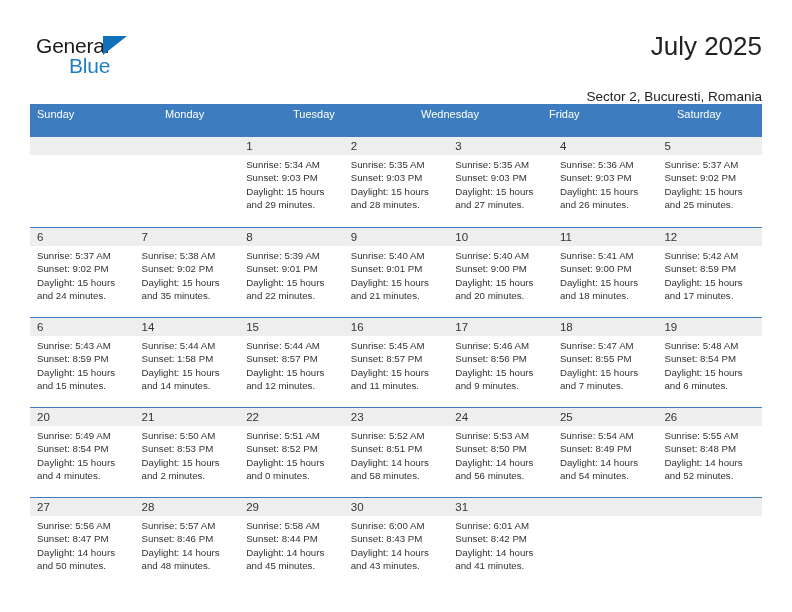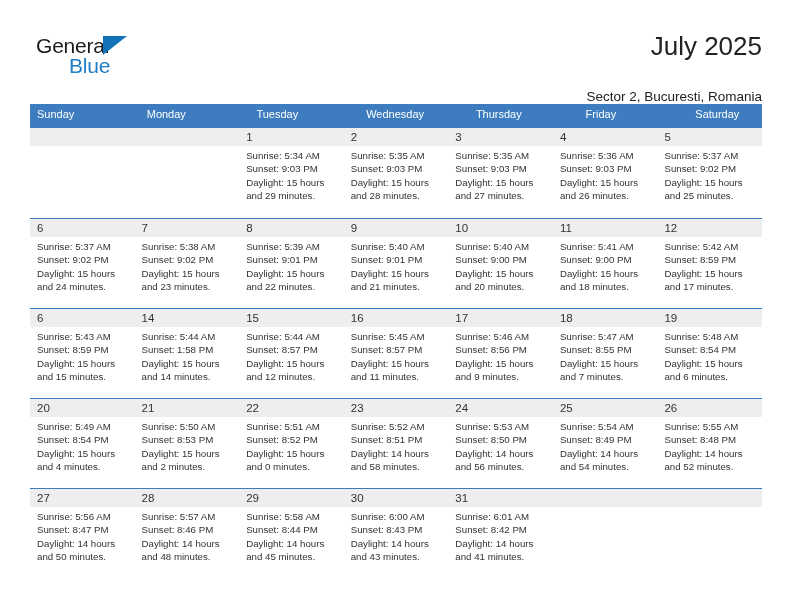--- a/index.html
+++ b/index.html
@@ -100,7 +100,7 @@
   .dow-row {
     display: flex;
     background: #3d7dbf;
-    height: 24px;
+    height: 33px;
     gap: 36px;
   }
   .dow {

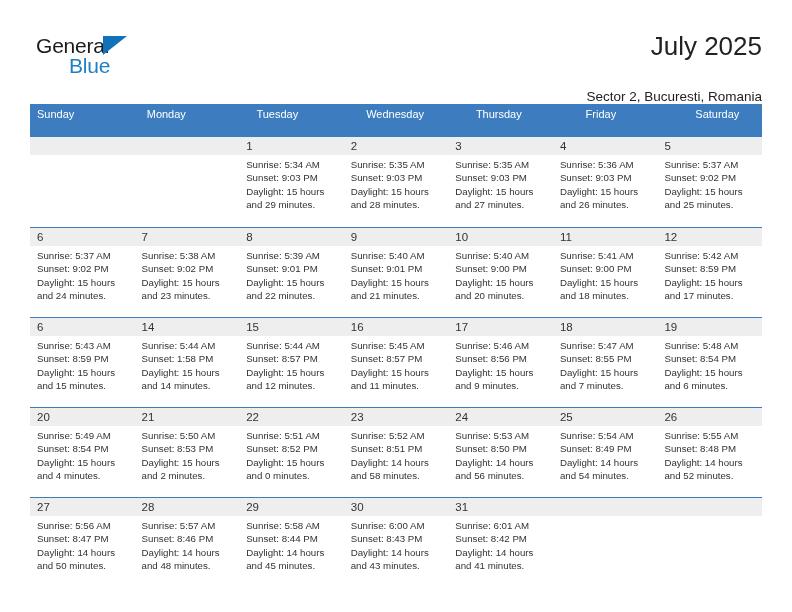--- a/index.html
+++ b/index.html
@@ -175,7 +175,6 @@
       <div class="dow">Monday</div>
       <div class="dow">Tuesday</div>
       <div class="dow">Wednesday</div>
-      <div class="dow">Thursday</div>
       <div class="dow">Friday</div>
       <div class="dow">Saturday</div>
     </div>

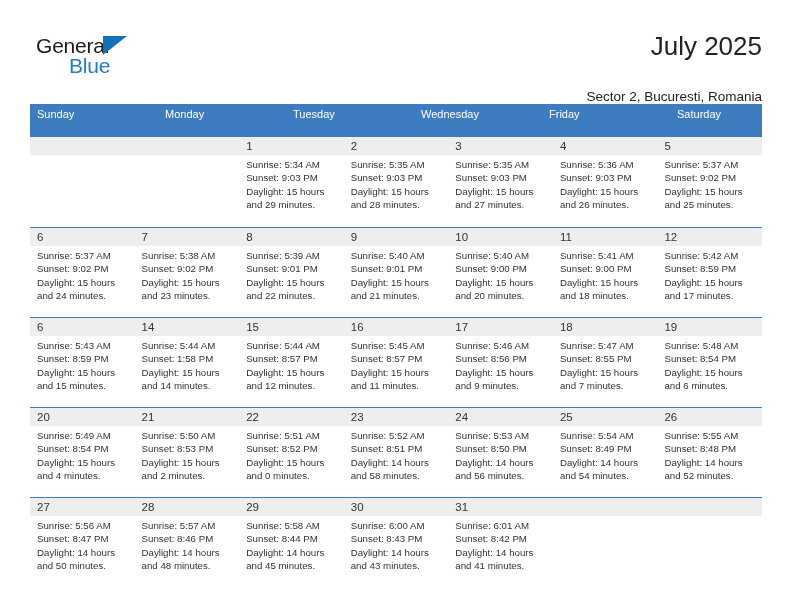--- a/index.html
+++ b/index.html
@@ -249,7 +249,7 @@
               <div>Sunrise: 5:38 AM</div>
               <div>Sunset: 9:02 PM</div>
               <div>Daylight: 15 hours</div>
-              <div>and 23 minutes.</div>
+              <div>and 35 minutes.</div>
             </div>
           </div>
           <div class="cell">

